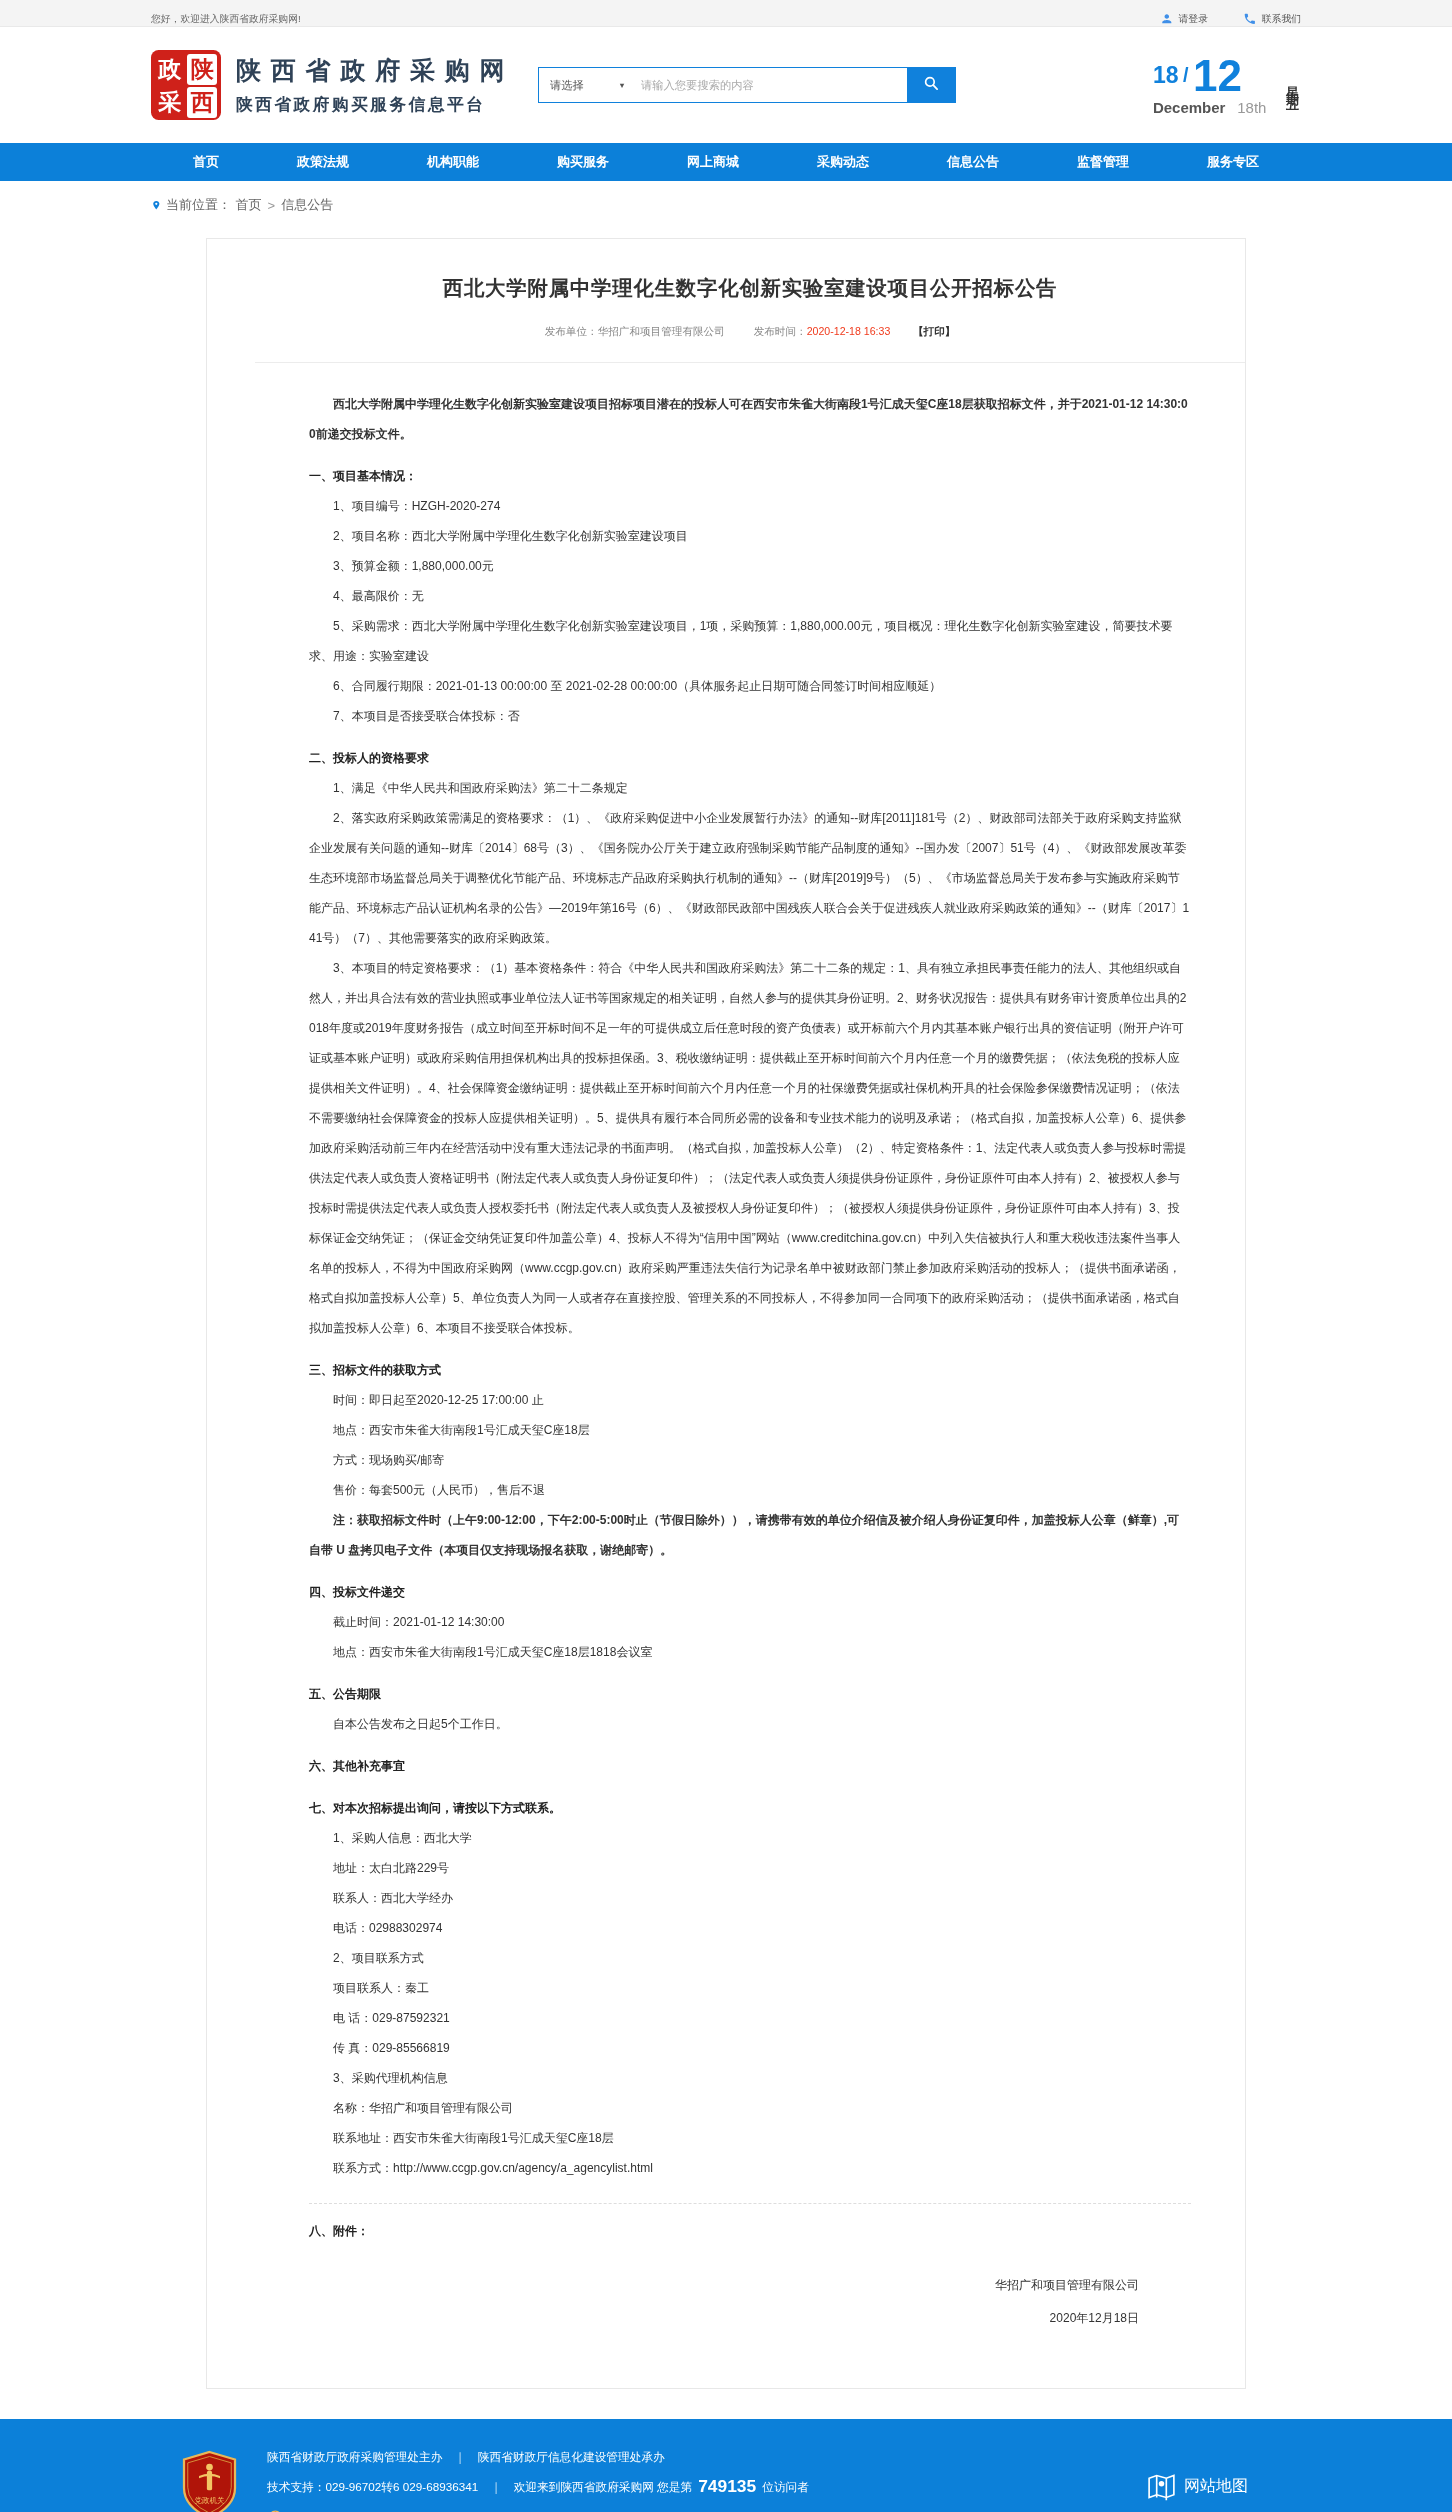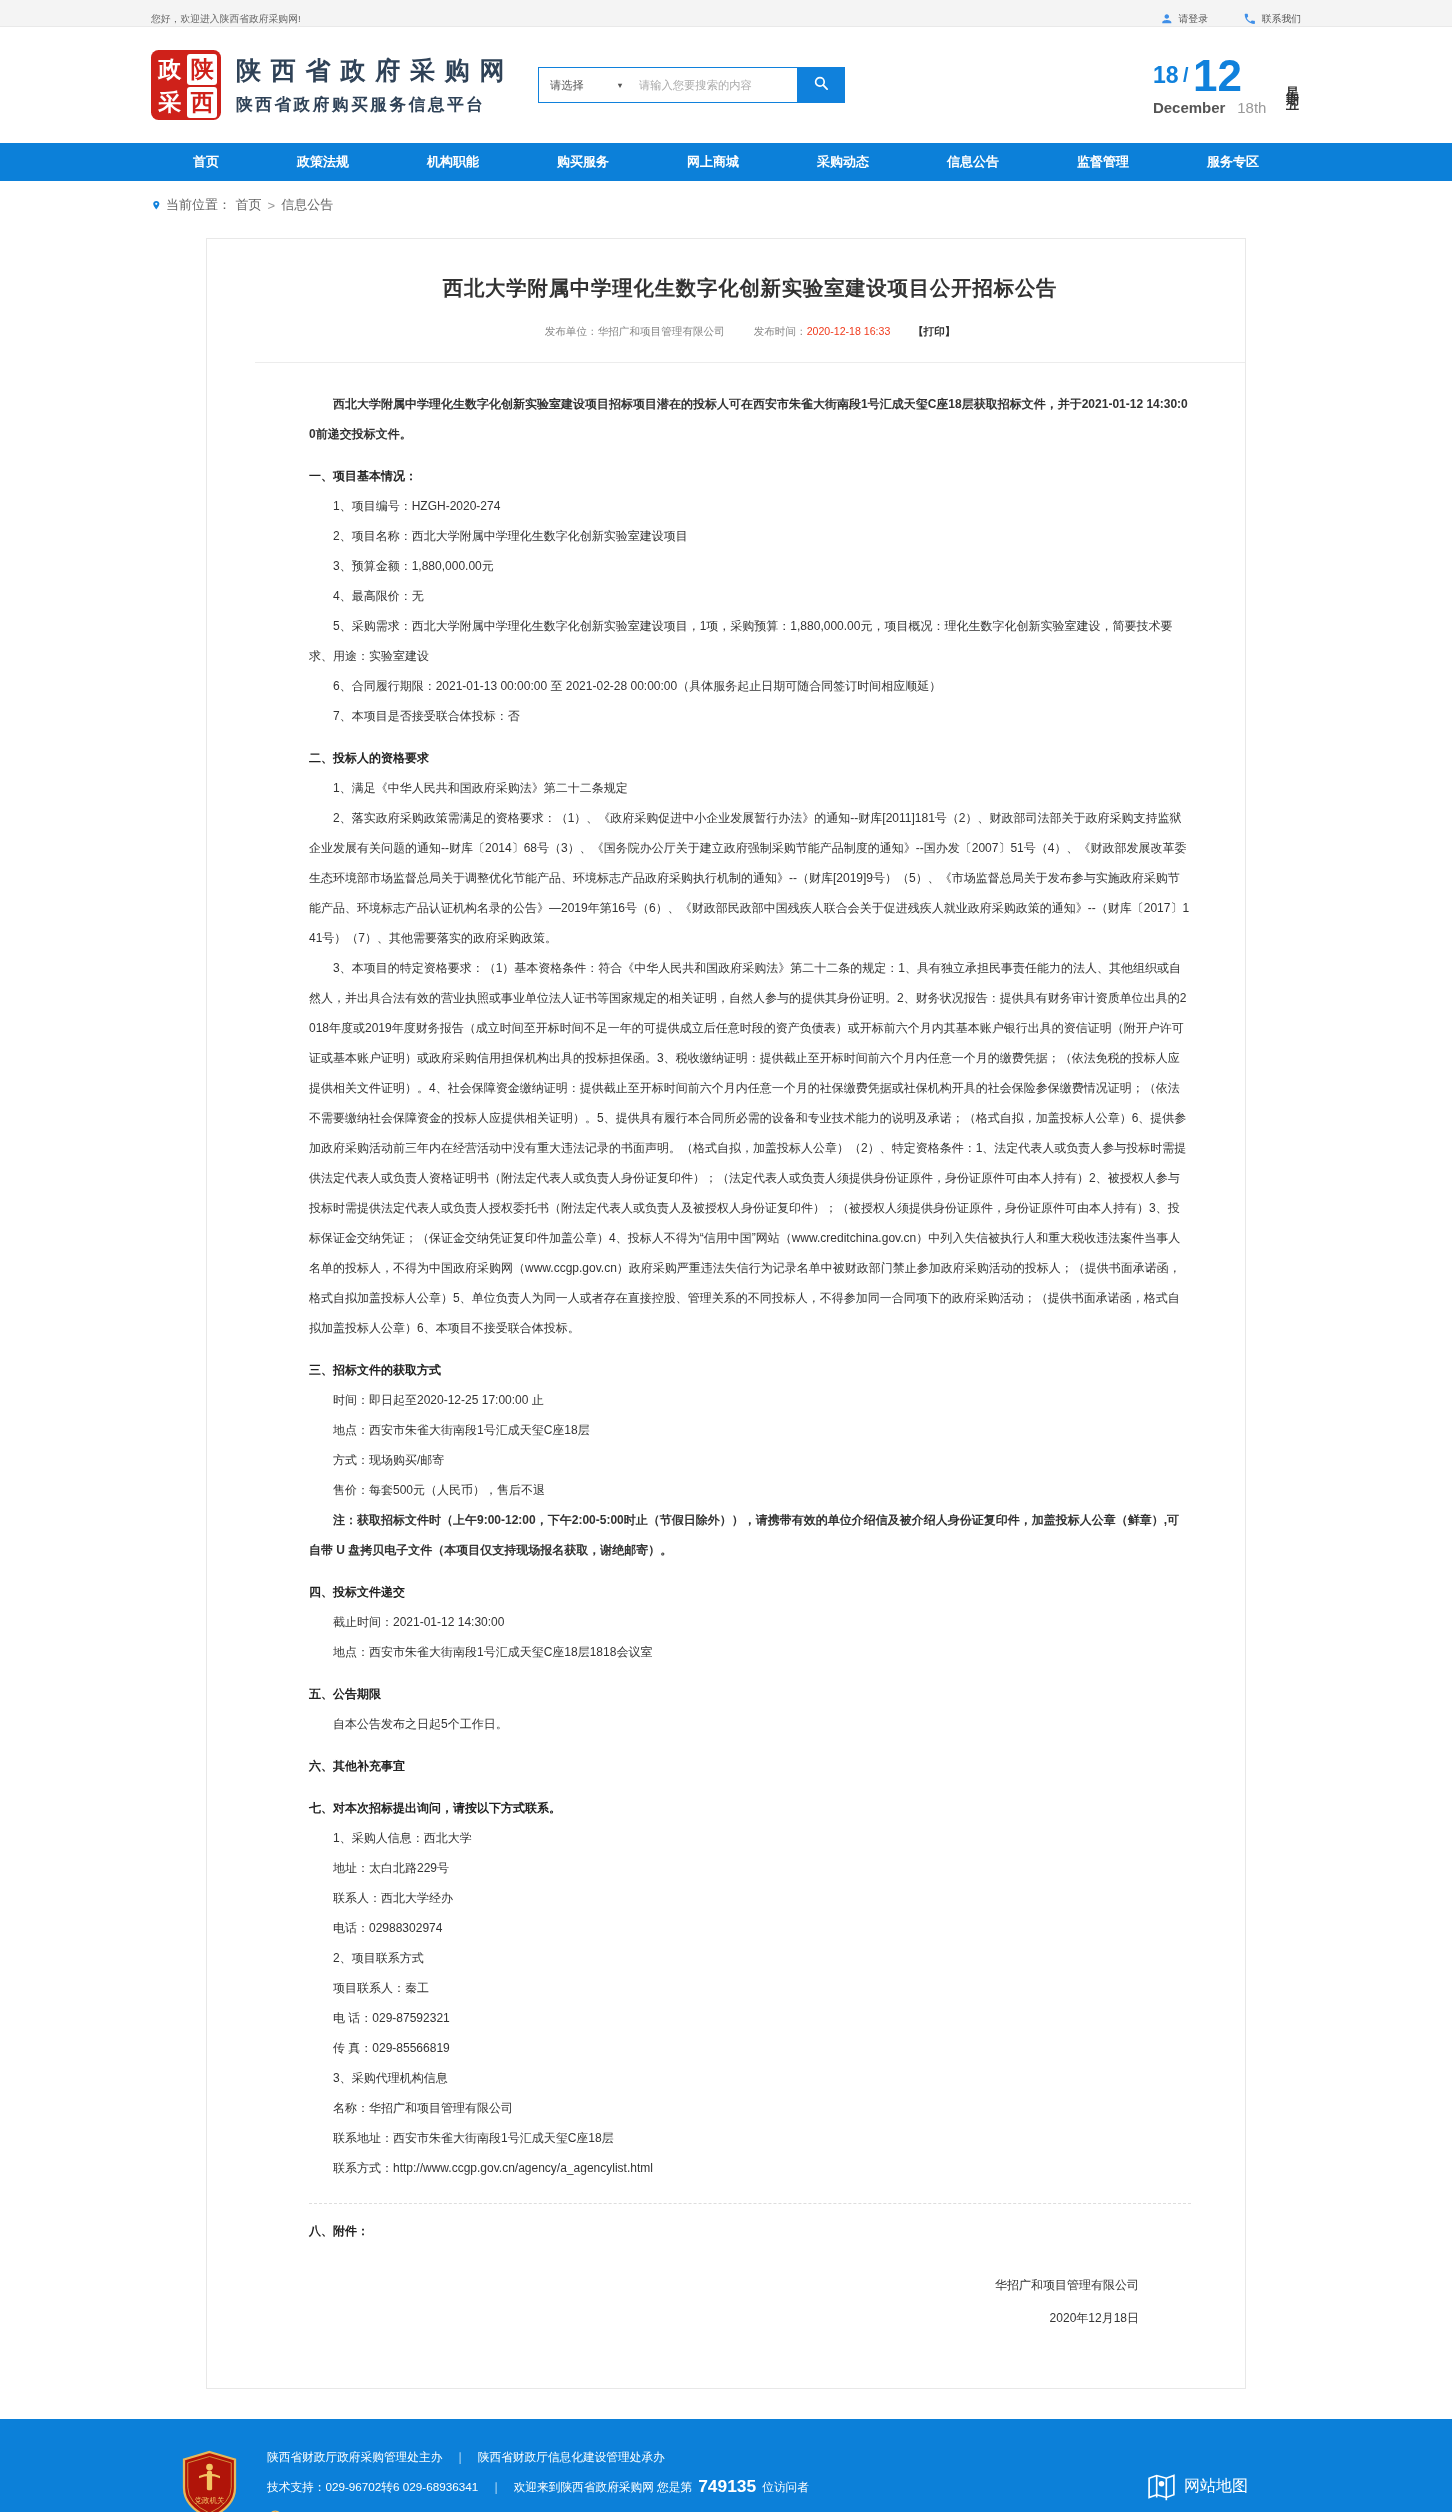--- a/index.html
+++ b/index.html
@@ -34,7 +34,7 @@
   .site-title { font-size:25px; font-weight:700; color:#2f4257; letter-spacing:9.8px; white-space:nowrap; }
   .site-subtitle { font-size:16.6px; font-weight:700; color:#2f4257; letter-spacing:2.6px; margin-top:6.8px; white-space:nowrap; }
 
-  .search { display:flex; align-items:stretch; border:1.5px solid #1081dc; height:36px; width:307px; margin-left:24px; background:#fff; }
+  .search { display:flex; align-items:stretch; border:1.5px solid #1081dc; height:36px; width:418px; margin-left:24px; background:#fff; }
   .search-select { width:97px; display:flex; align-items:center; padding:0 10.6px; color:#555; font-size:11.3px; cursor:pointer; }
   .search-select .caret { margin-left:auto; font-size:7.6px; color:#555; }
   .search input { flex:1; border:none; outline:none; font-size:11.3px; padding:0 4.5px; color:#333; font-family:inherit; }

